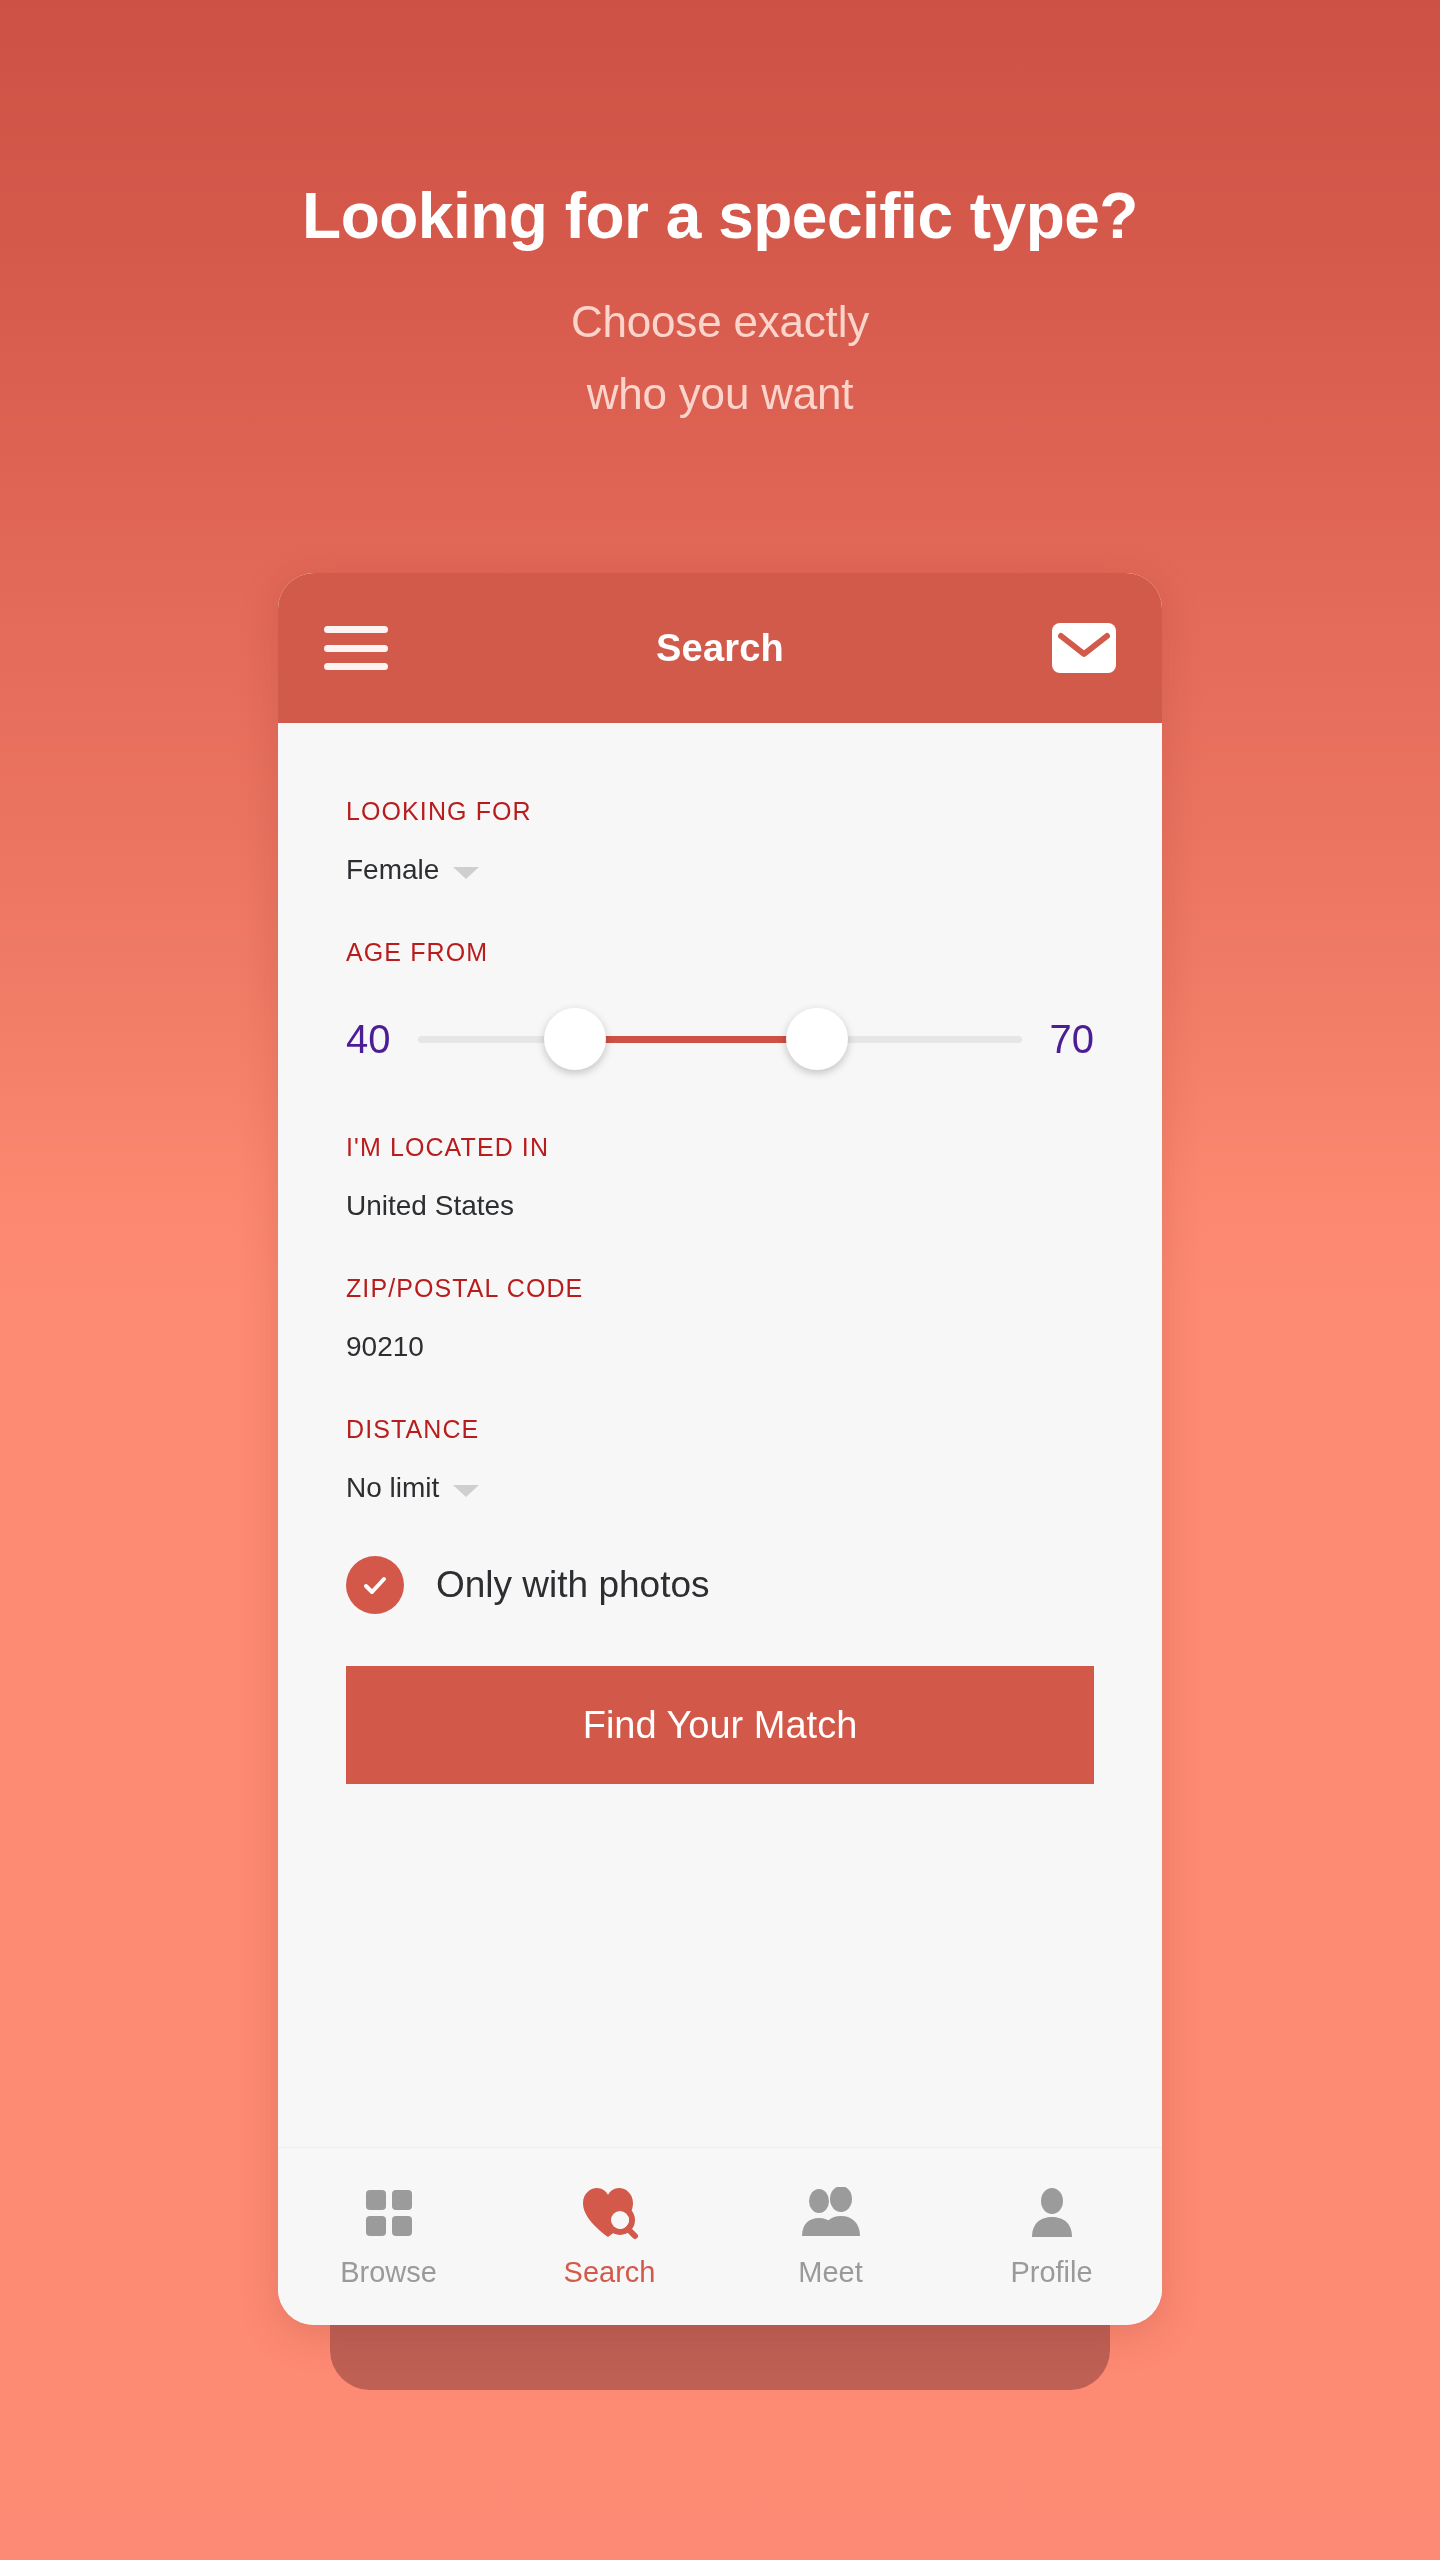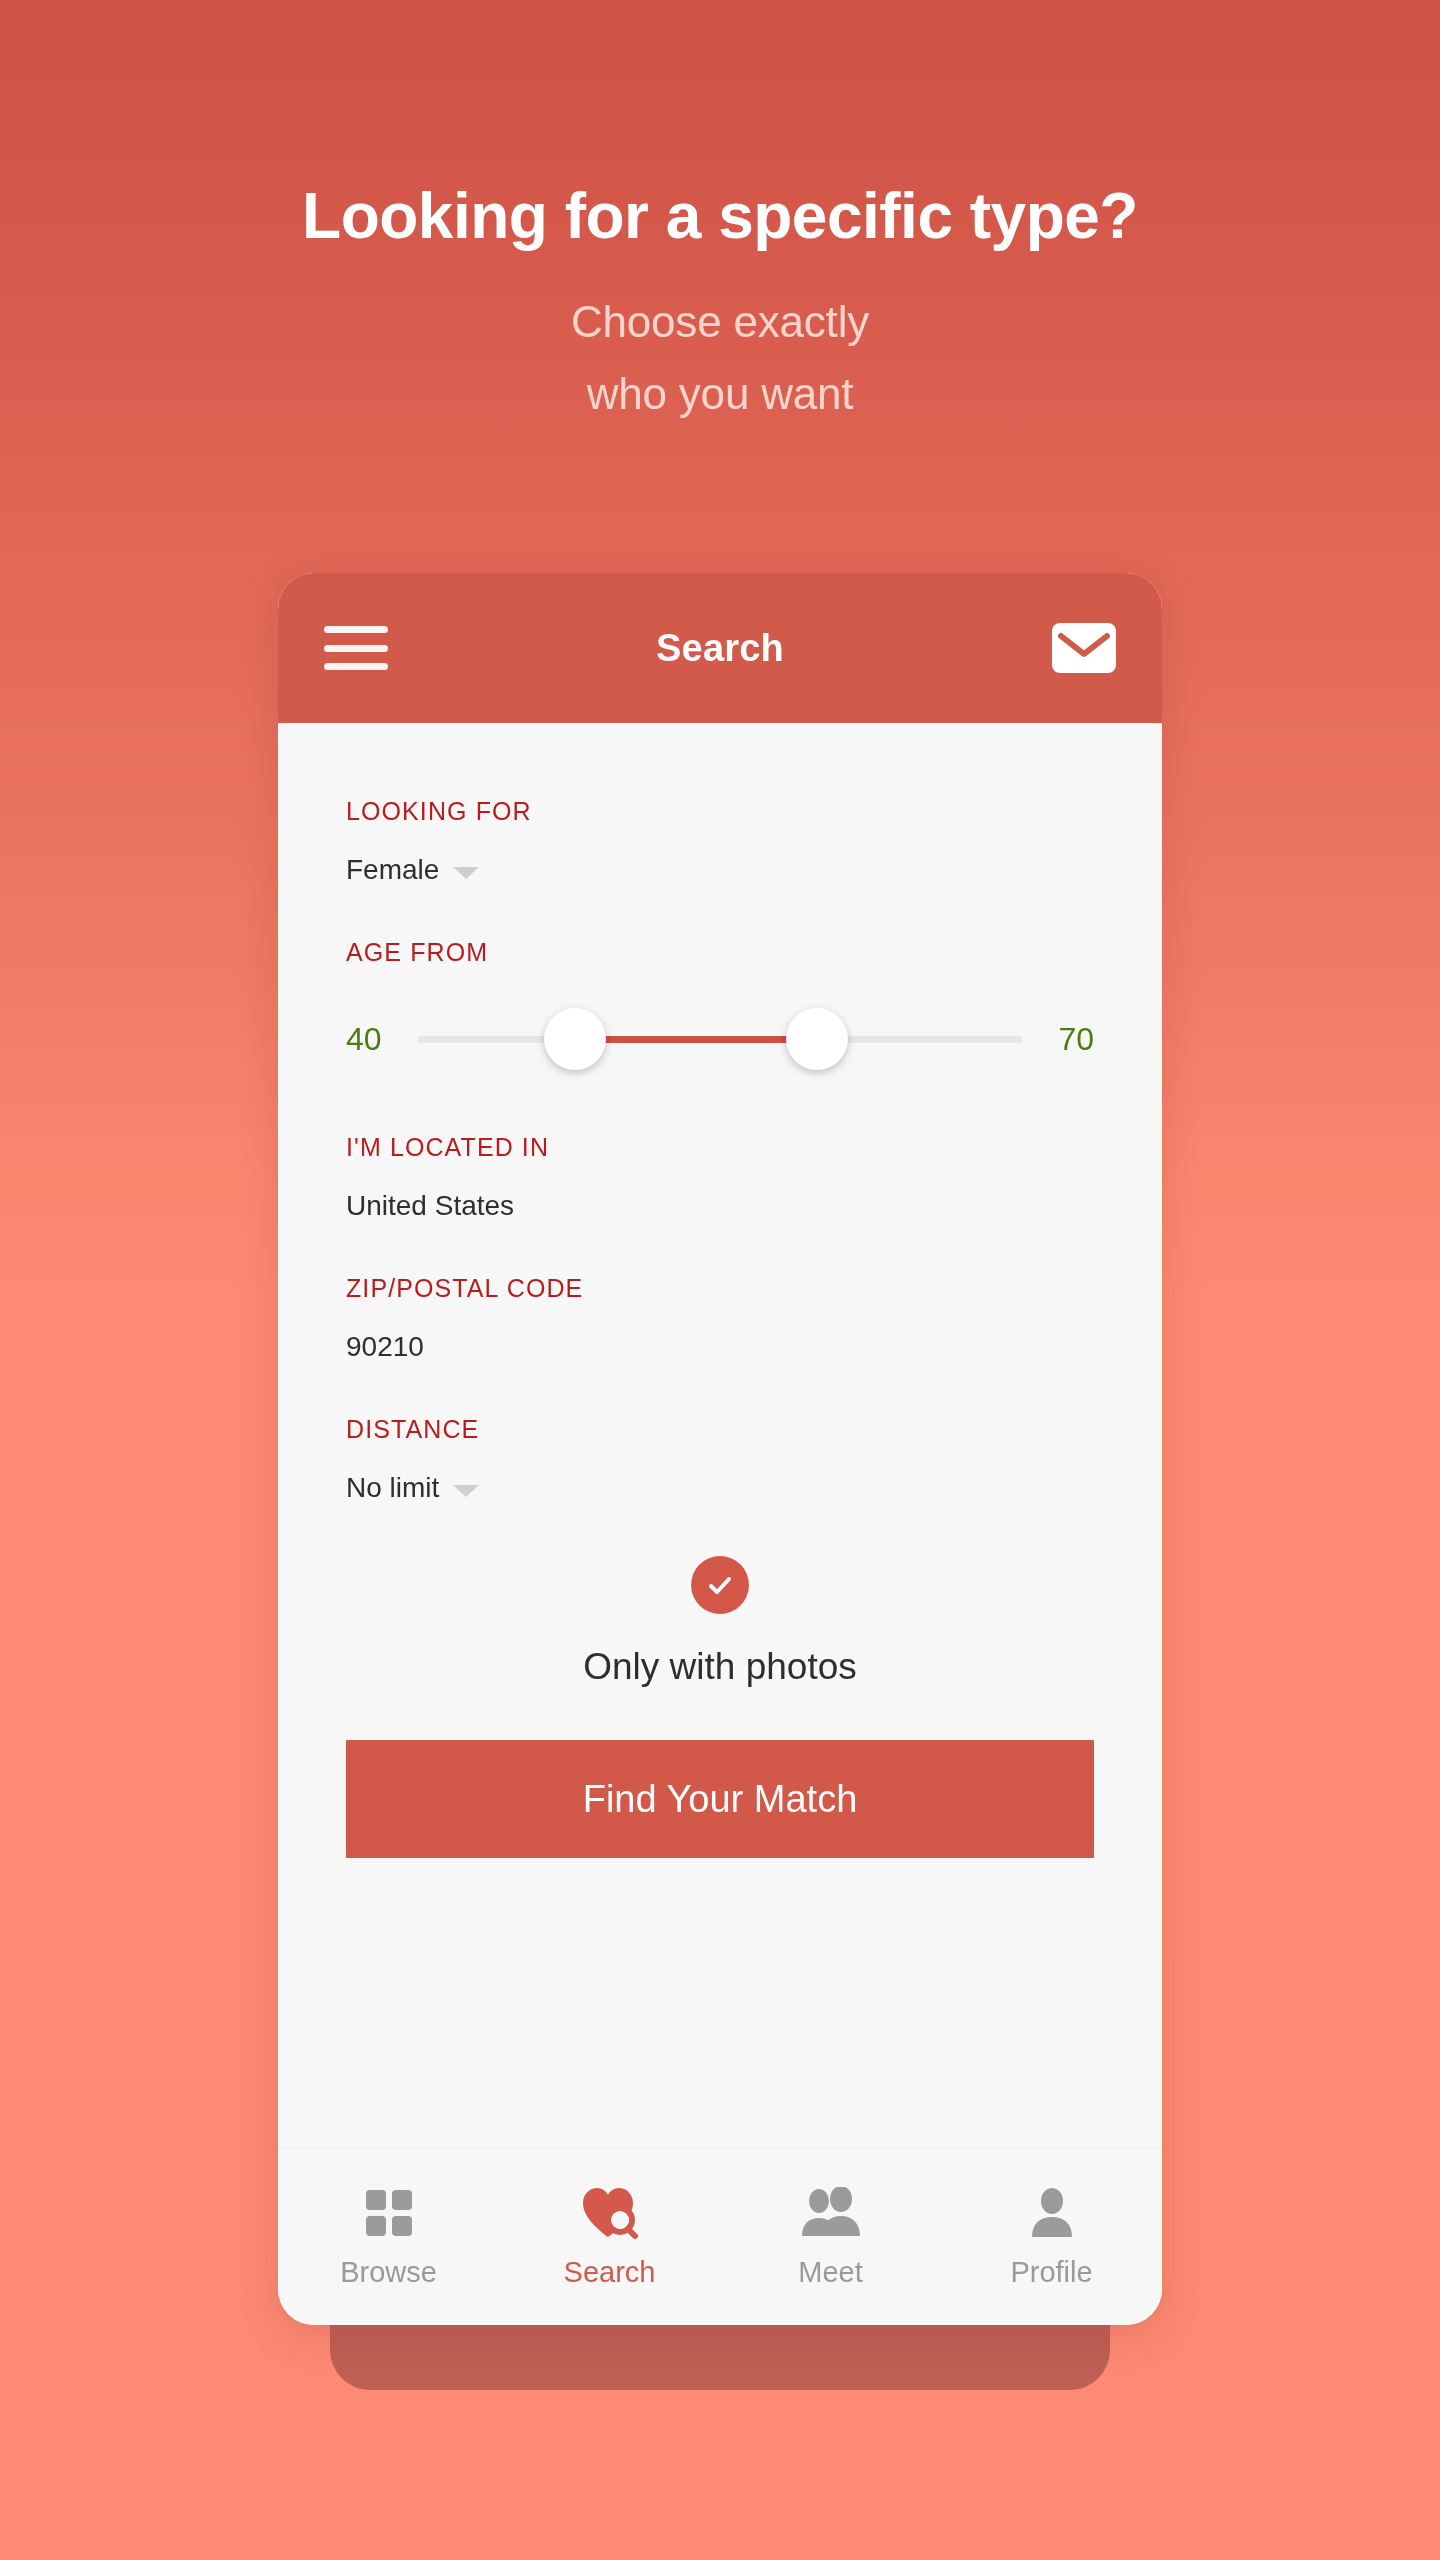--- a/index.html
+++ b/index.html
@@ -150,8 +150,8 @@
     height: 84px;
   }
   .slider-endcap {
-    font-size: 32px;
-    color: #4d7c0f;
+    font-size: 40px;
+    color: #4c1d95;
     min-width: 54px;
   }
   .slider-endcap.right { text-align: right; }

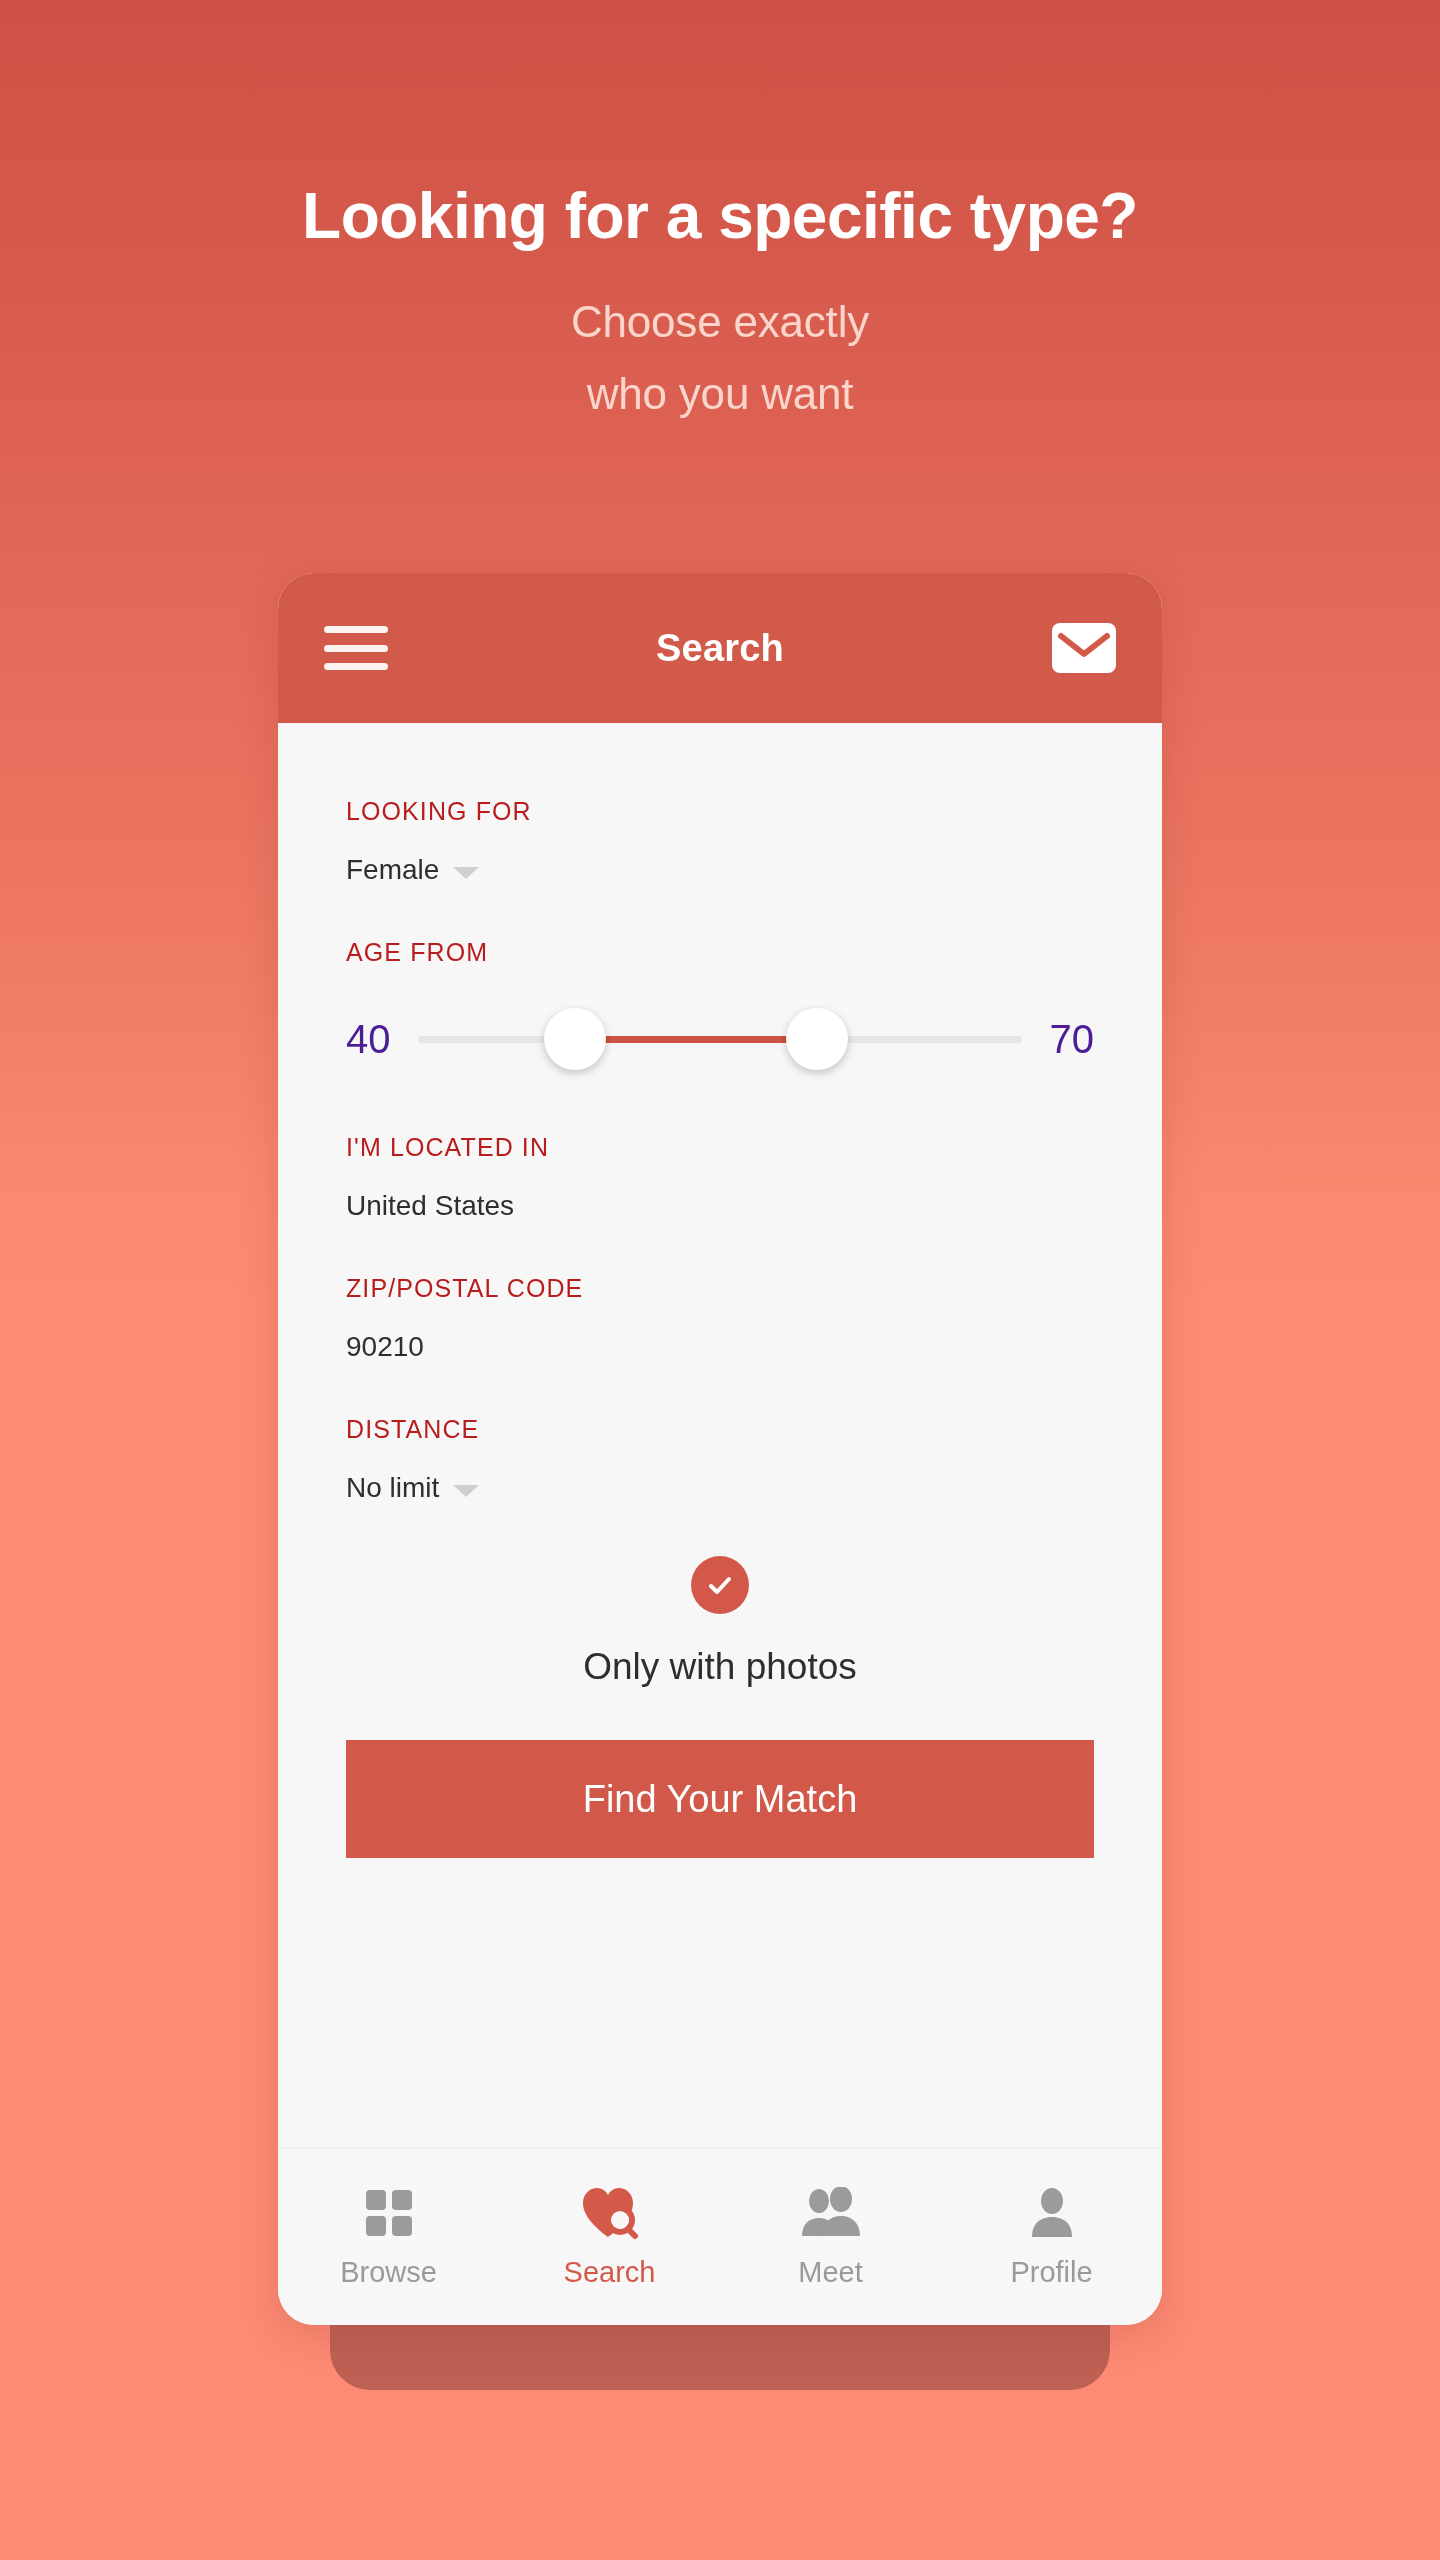--- a/index.html
+++ b/index.html
@@ -193,7 +193,6 @@
     gap: 32px;
     margin-top: 4px;
     margin-bottom: 52px;
-    flex-direction: column;
   }
   .checkbox {
     width: 58px;

